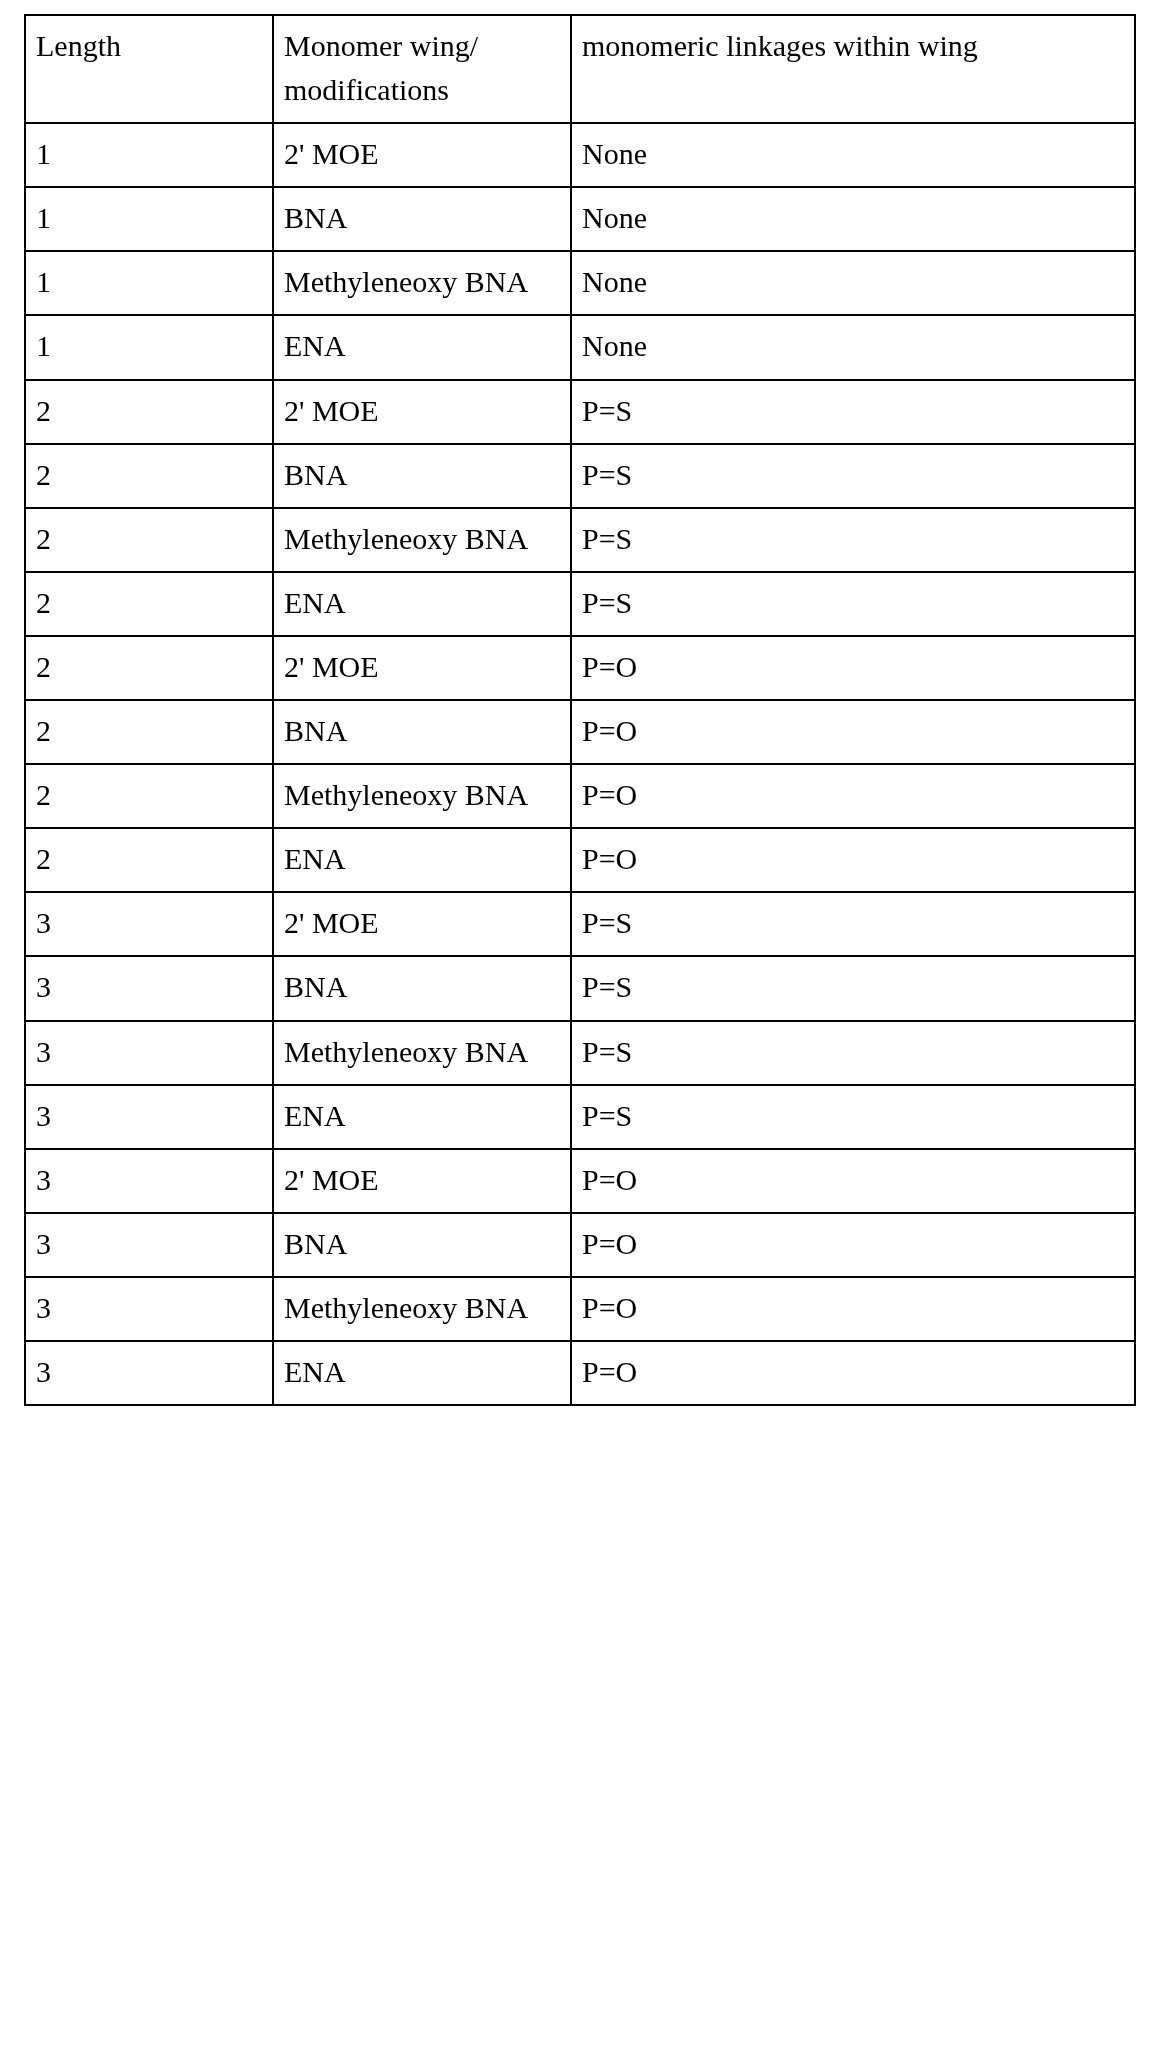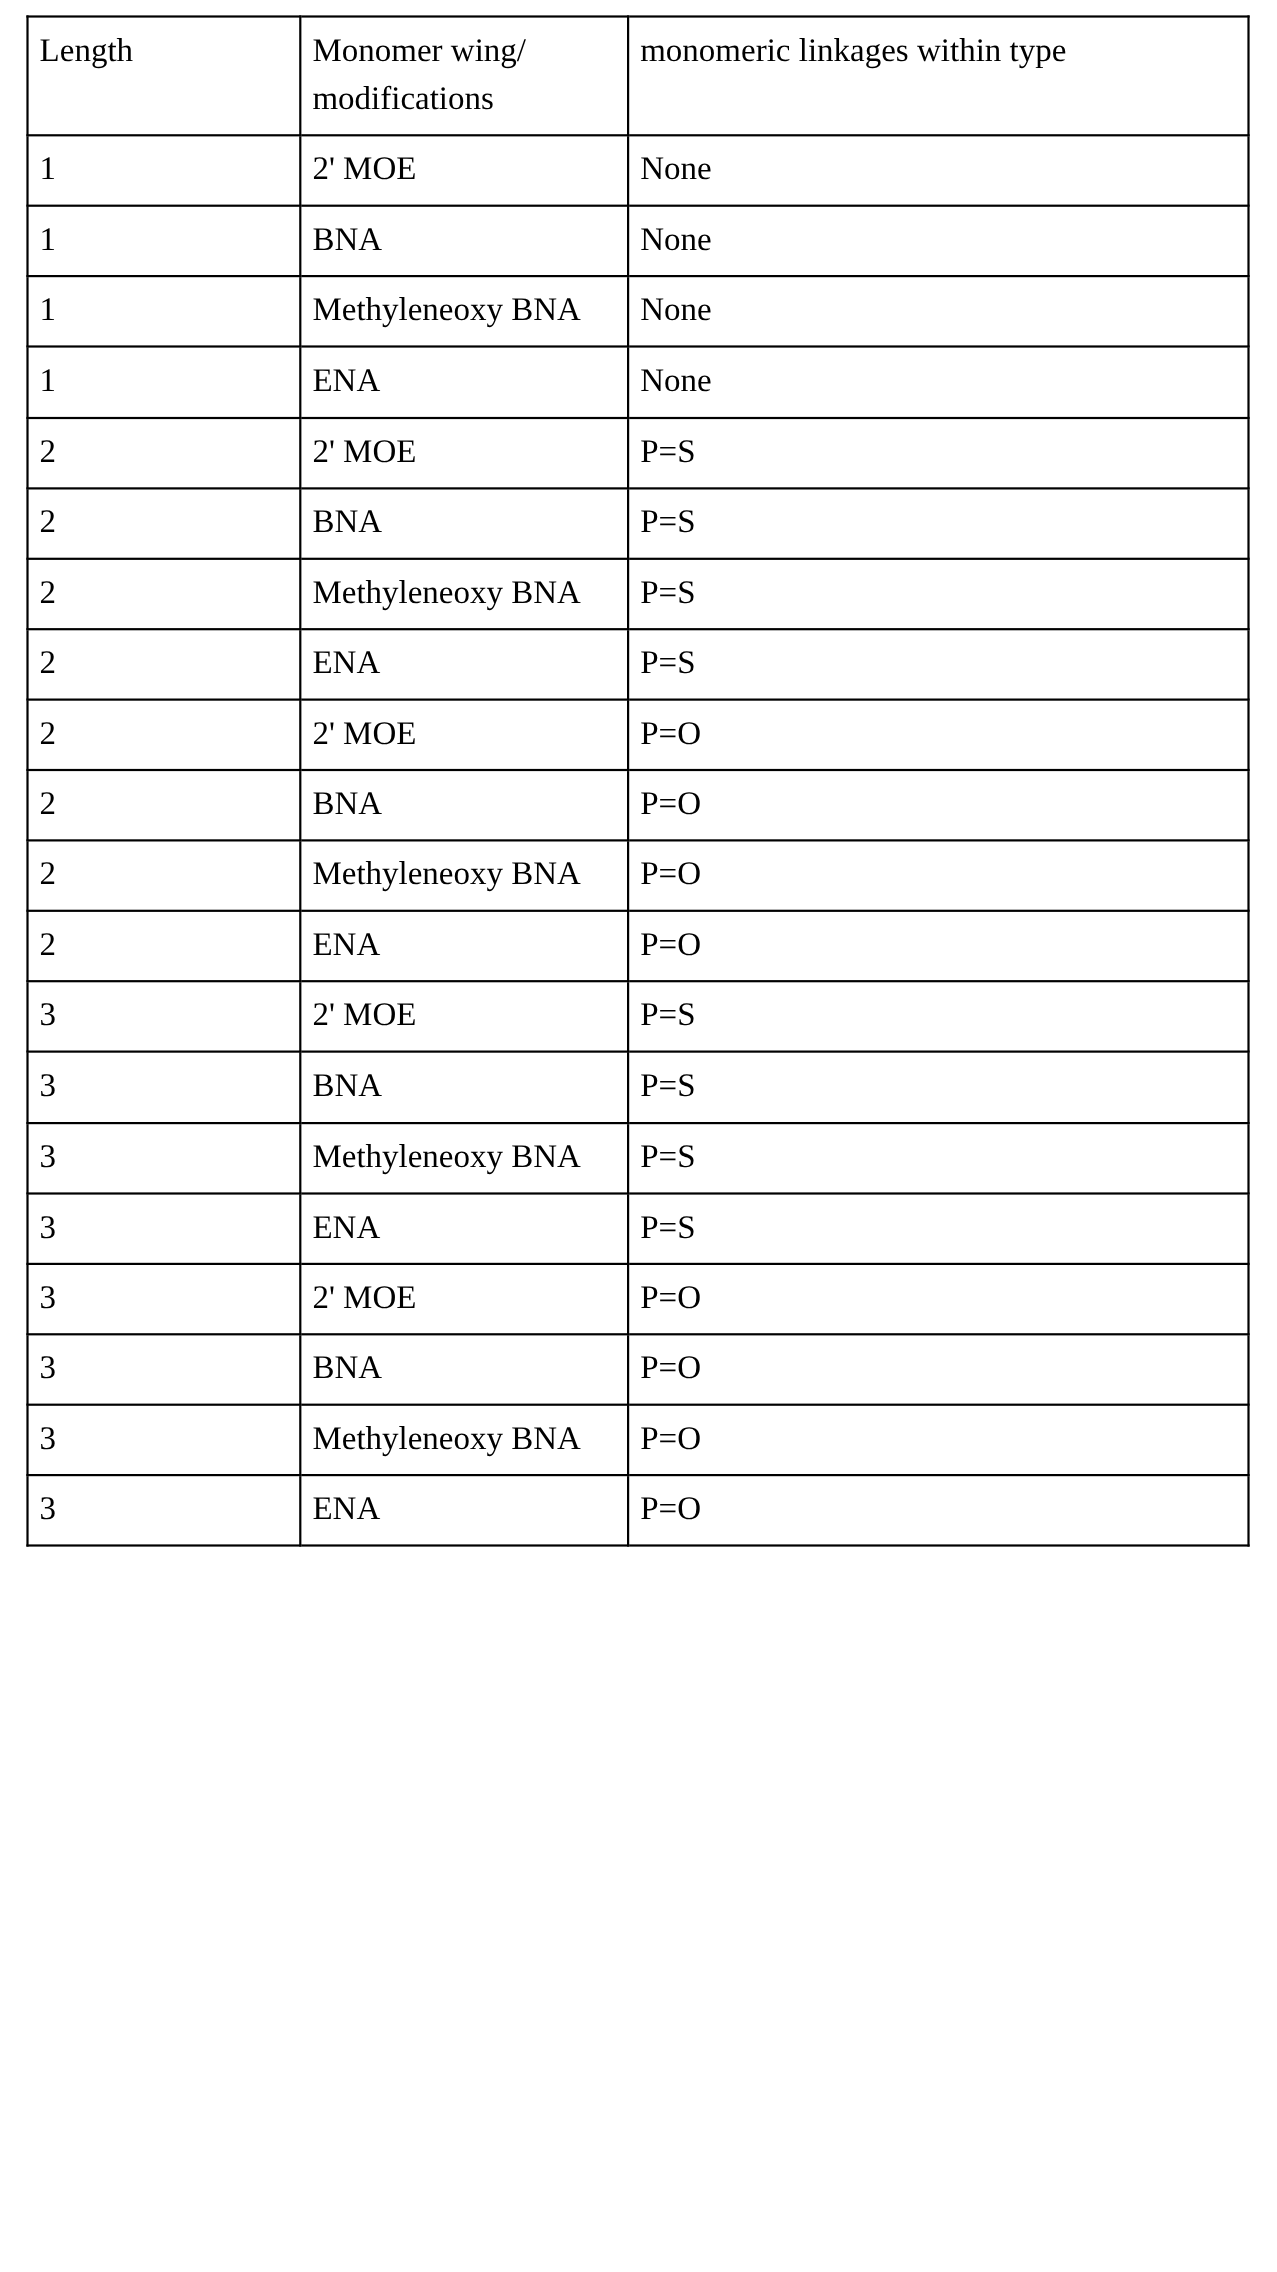--- a/index.html
+++ b/index.html
@@ -74,7 +74,7 @@
         <th>Length</th>
         <th class="two-line">Monomer wing/ modifications</th>
         <th class="two-line hdr-just">
-            <span class="jt">monomeric  linkages  within type</span>
+            <span class="jt">monomeric  linkages  within wing</span>
           </th>
       </tr>
     </thead>

